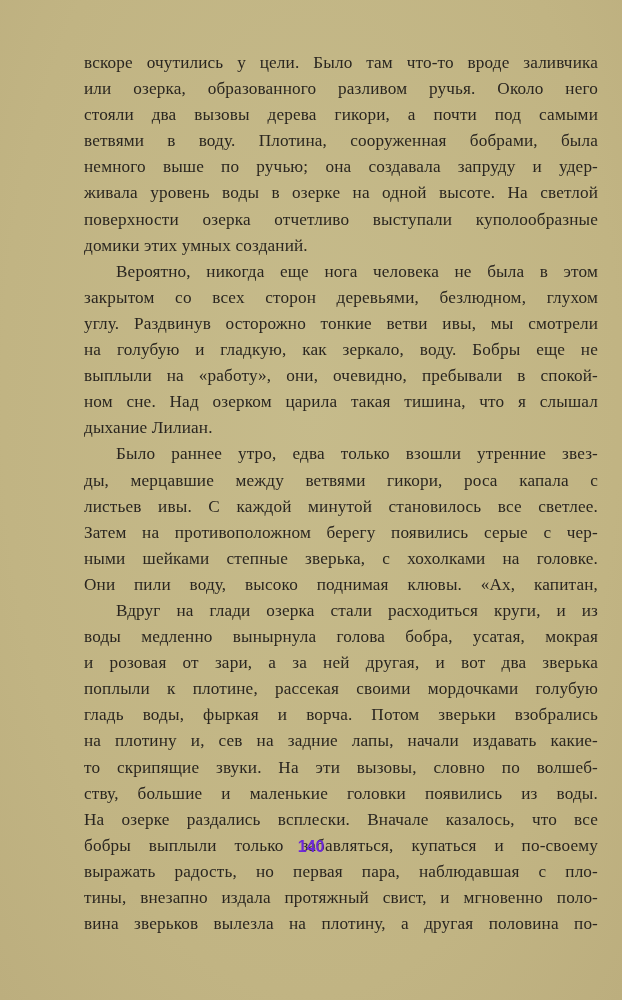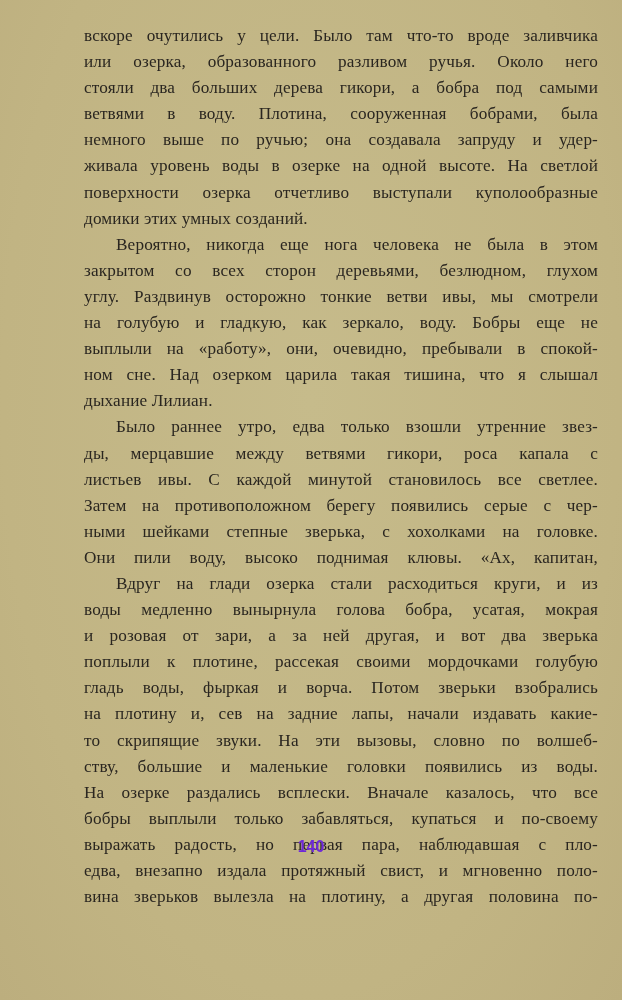--- a/index.html
+++ b/index.html
@@ -12,7 +12,7 @@
     color: #2a2620;
   }
   .page {
-    position: absolute; left: 84px; top: 23px; width: 514px;
+    position: absolute; left: 84px; top: 50px; width: 514px;
   }
   .line {
     height: 26.1px; line-height: 26.1px;

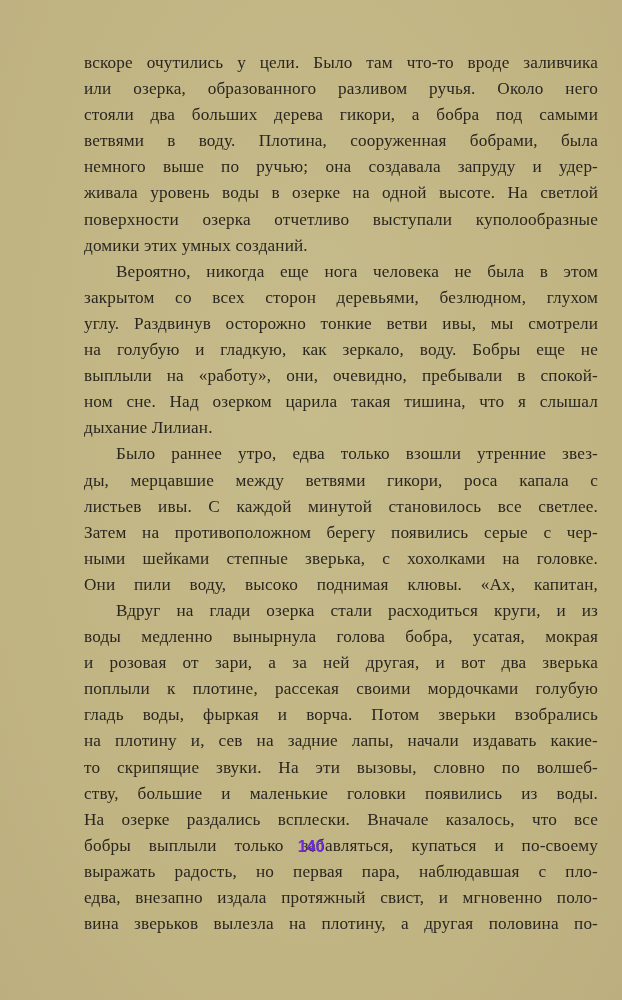--- a/index.html
+++ b/index.html
@@ -35,7 +35,7 @@
 <div class="page" id="page-body">
     <div class="line">вскоре очутились у цели. Было там что-то вроде заливчика</div>
     <div class="line">или озерка, образованного разливом ручья. Около него</div>
-    <div class="line">стояли два больших дерева гикори, а бобра под самыми</div>
+    <div class="line">стояли два вызовы дерева гикори, а почти под самыми</div>
     <div class="line">ветвями в воду. Плотина, сооруженная бобрами, была</div>
     <div class="line">немного выше по ручью; она создавала запруду и удер-</div>
     <div class="line">живала уровень воды в озерке на одной высоте. На светлой</div>

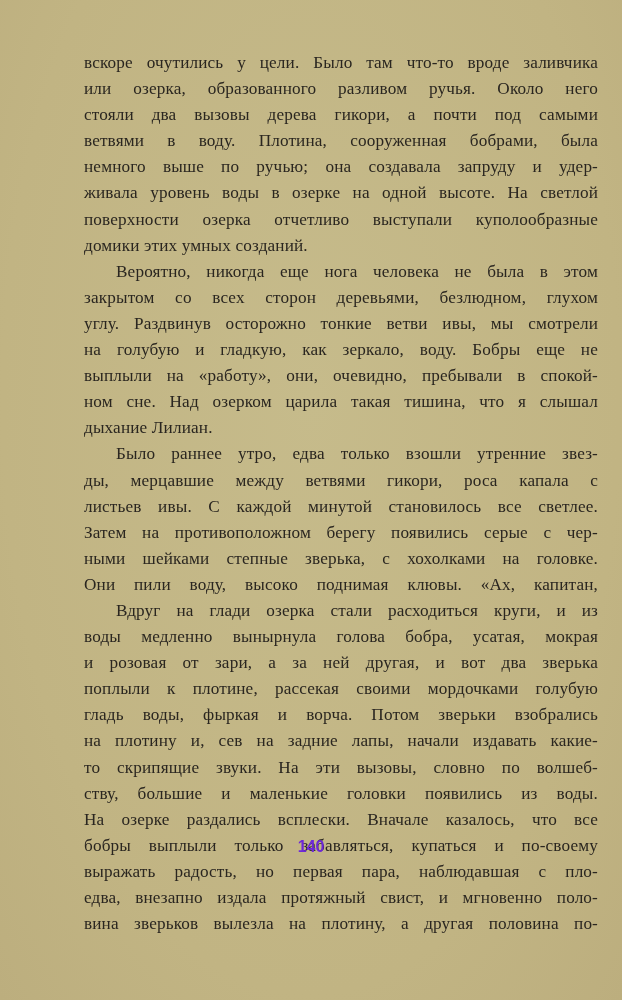--- a/index.html
+++ b/index.html
@@ -65,7 +65,7 @@
     <div class="line">На озерке раздались всплески. Вначале казалось, что все</div>
     <div class="line">бобры выплыли только забавляться, купаться и по-своему</div>
     <div class="line">выражать радость, но первая пара, наблюдавшая с пло-</div>
-    <div class="line">едва, внезапно издала протяжный свист, и мгновенно поло-</div>
+    <div class="line">тины, внезапно издала протяжный свист, и мгновенно поло-</div>
     <div class="line">вина зверьков вылезла на плотину, а другая половина по-</div>
   </div>
 <div class="page-number">140</div>

